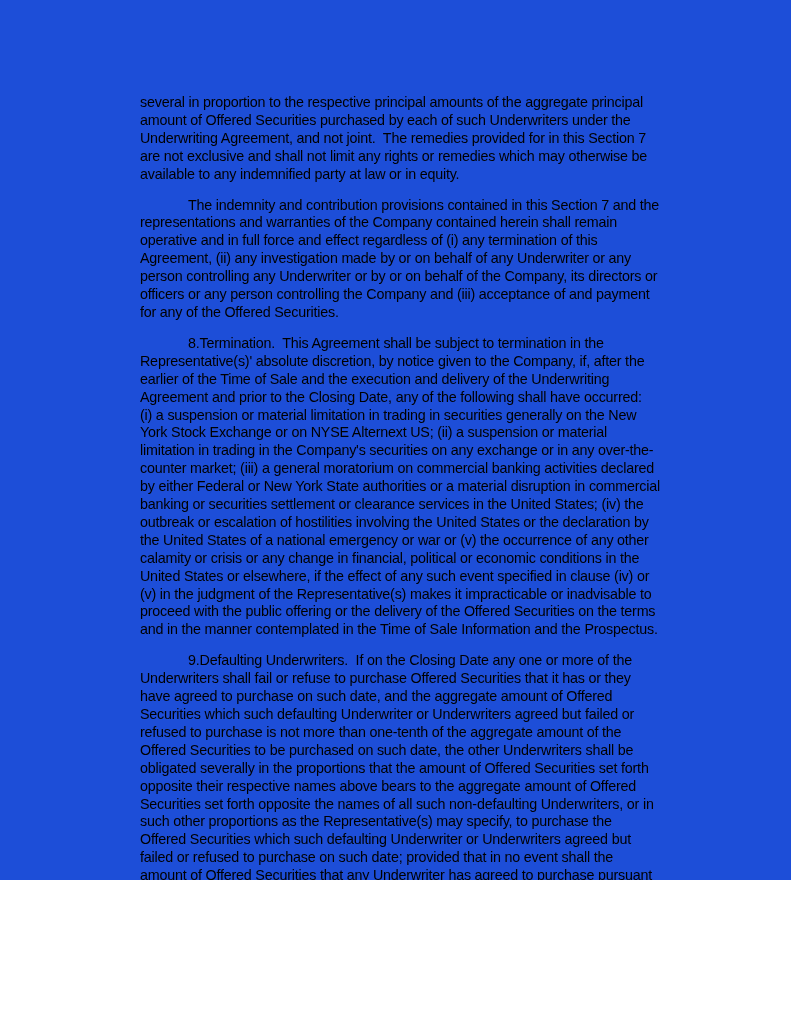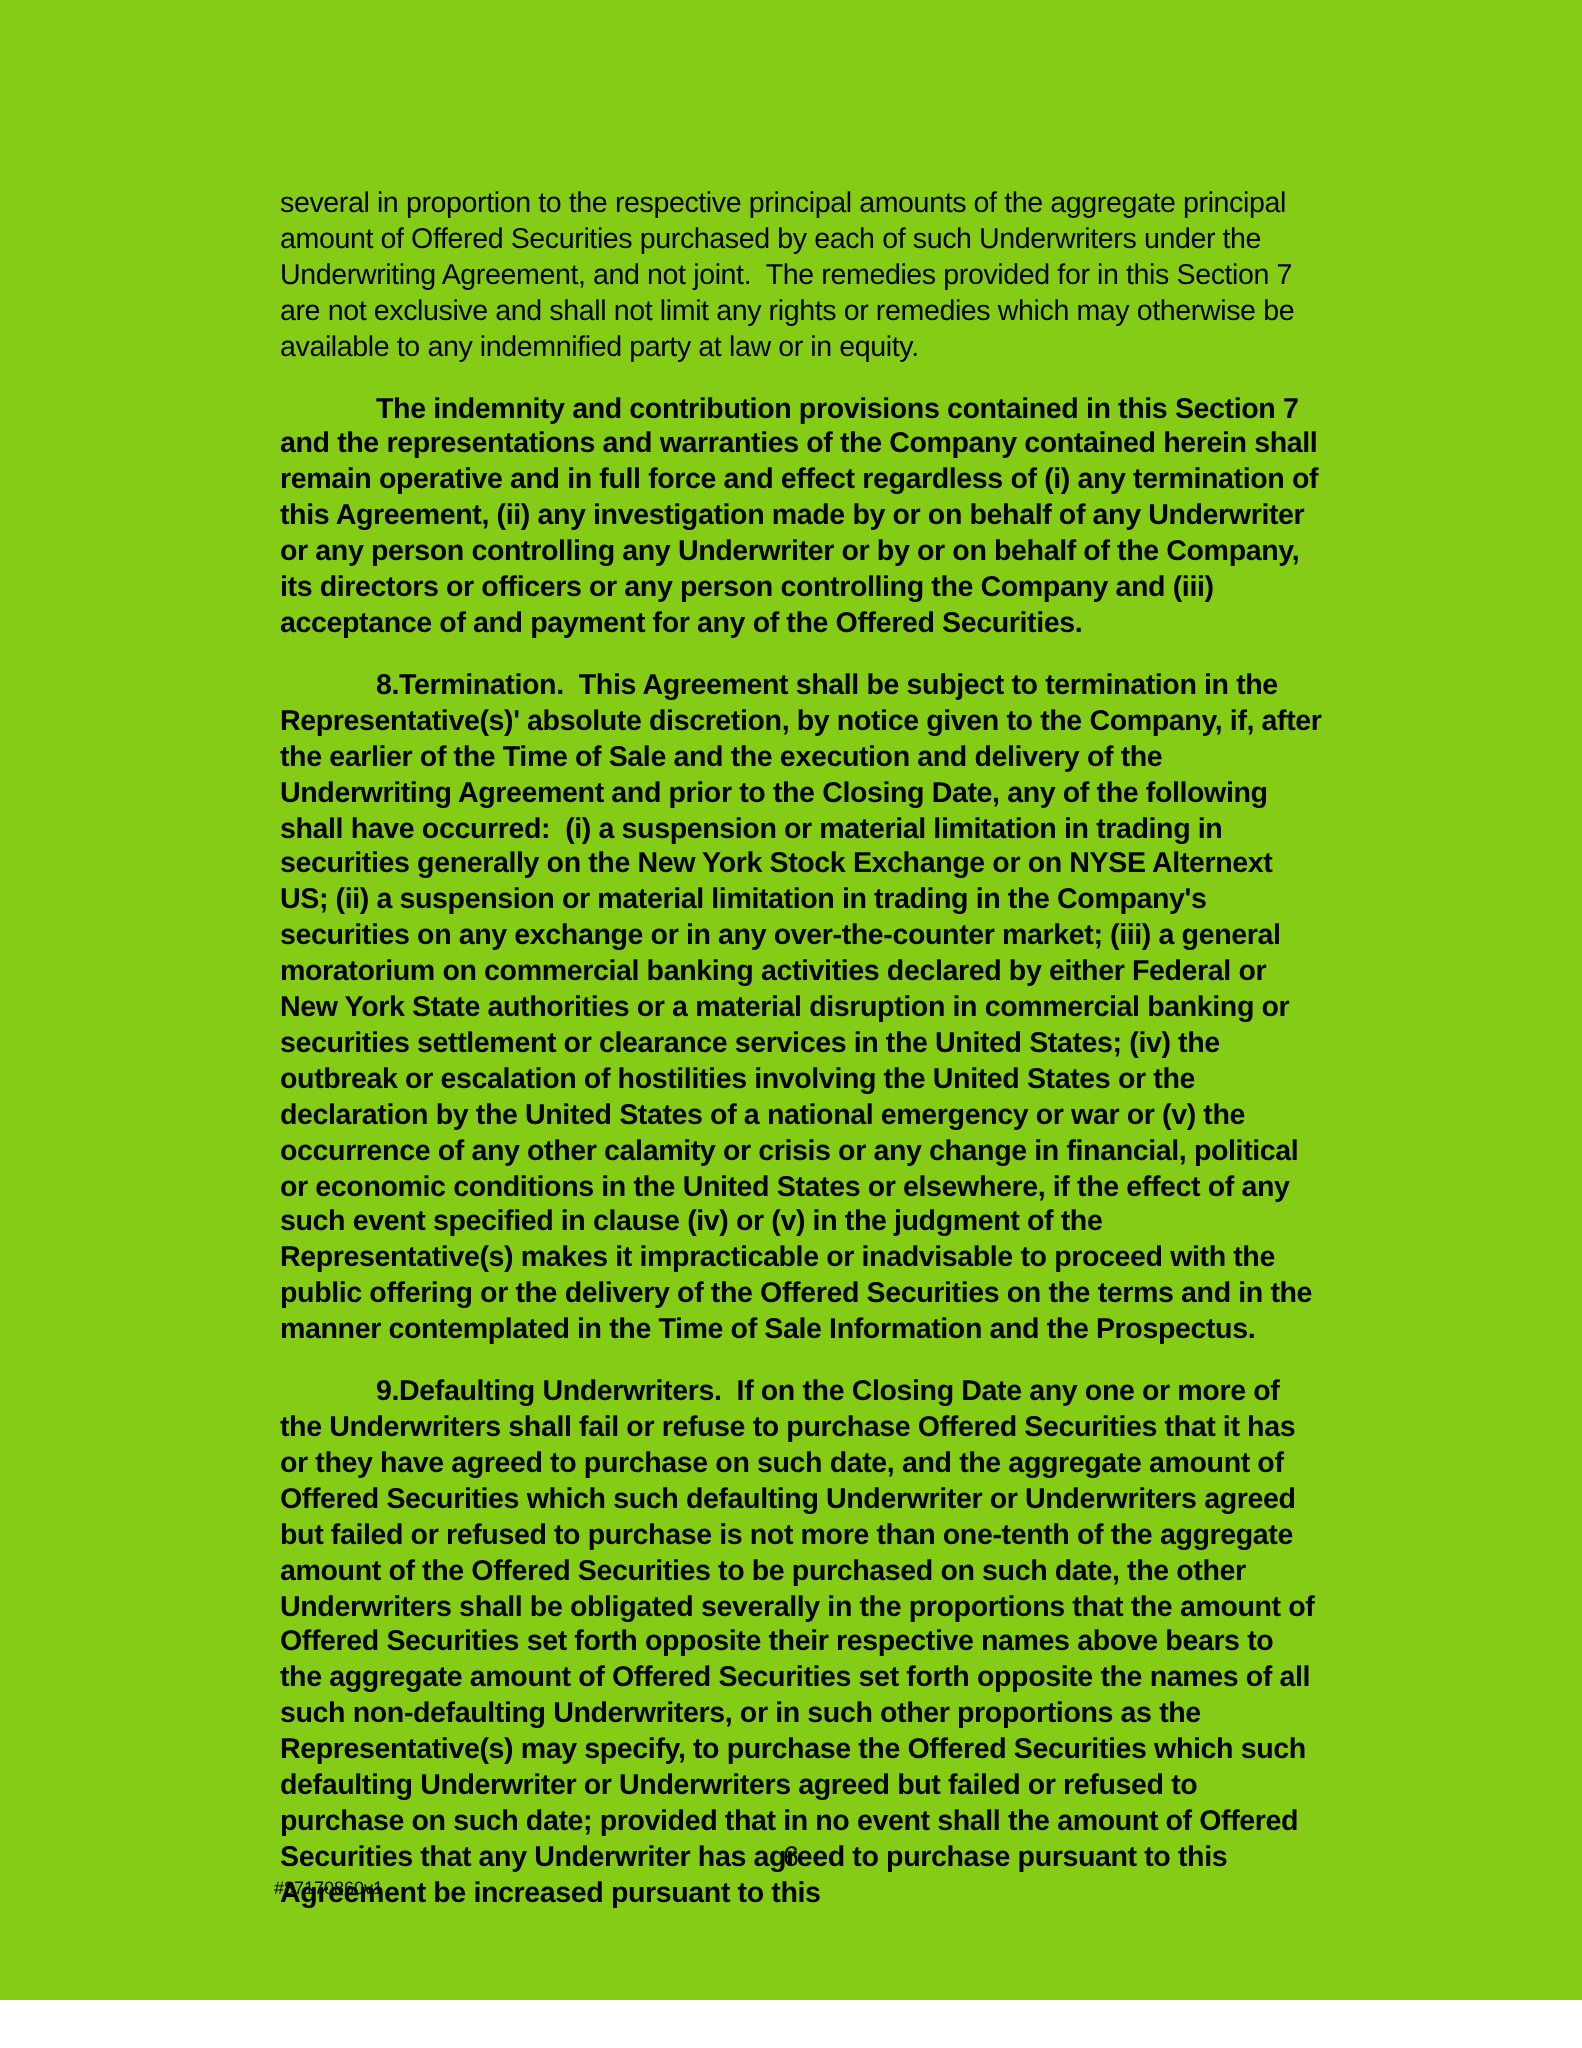--- a/index.html
+++ b/index.html
@@ -10,8 +10,8 @@
   .page {
     position: relative;
     width: 791px;
-    height: 1000px;
-    background: #84cc16;
+    height: 880px;
+    background: #1d4ed8;
     overflow: hidden;
     font-family: "Liberation Sans", sans-serif;
     color: #000000;

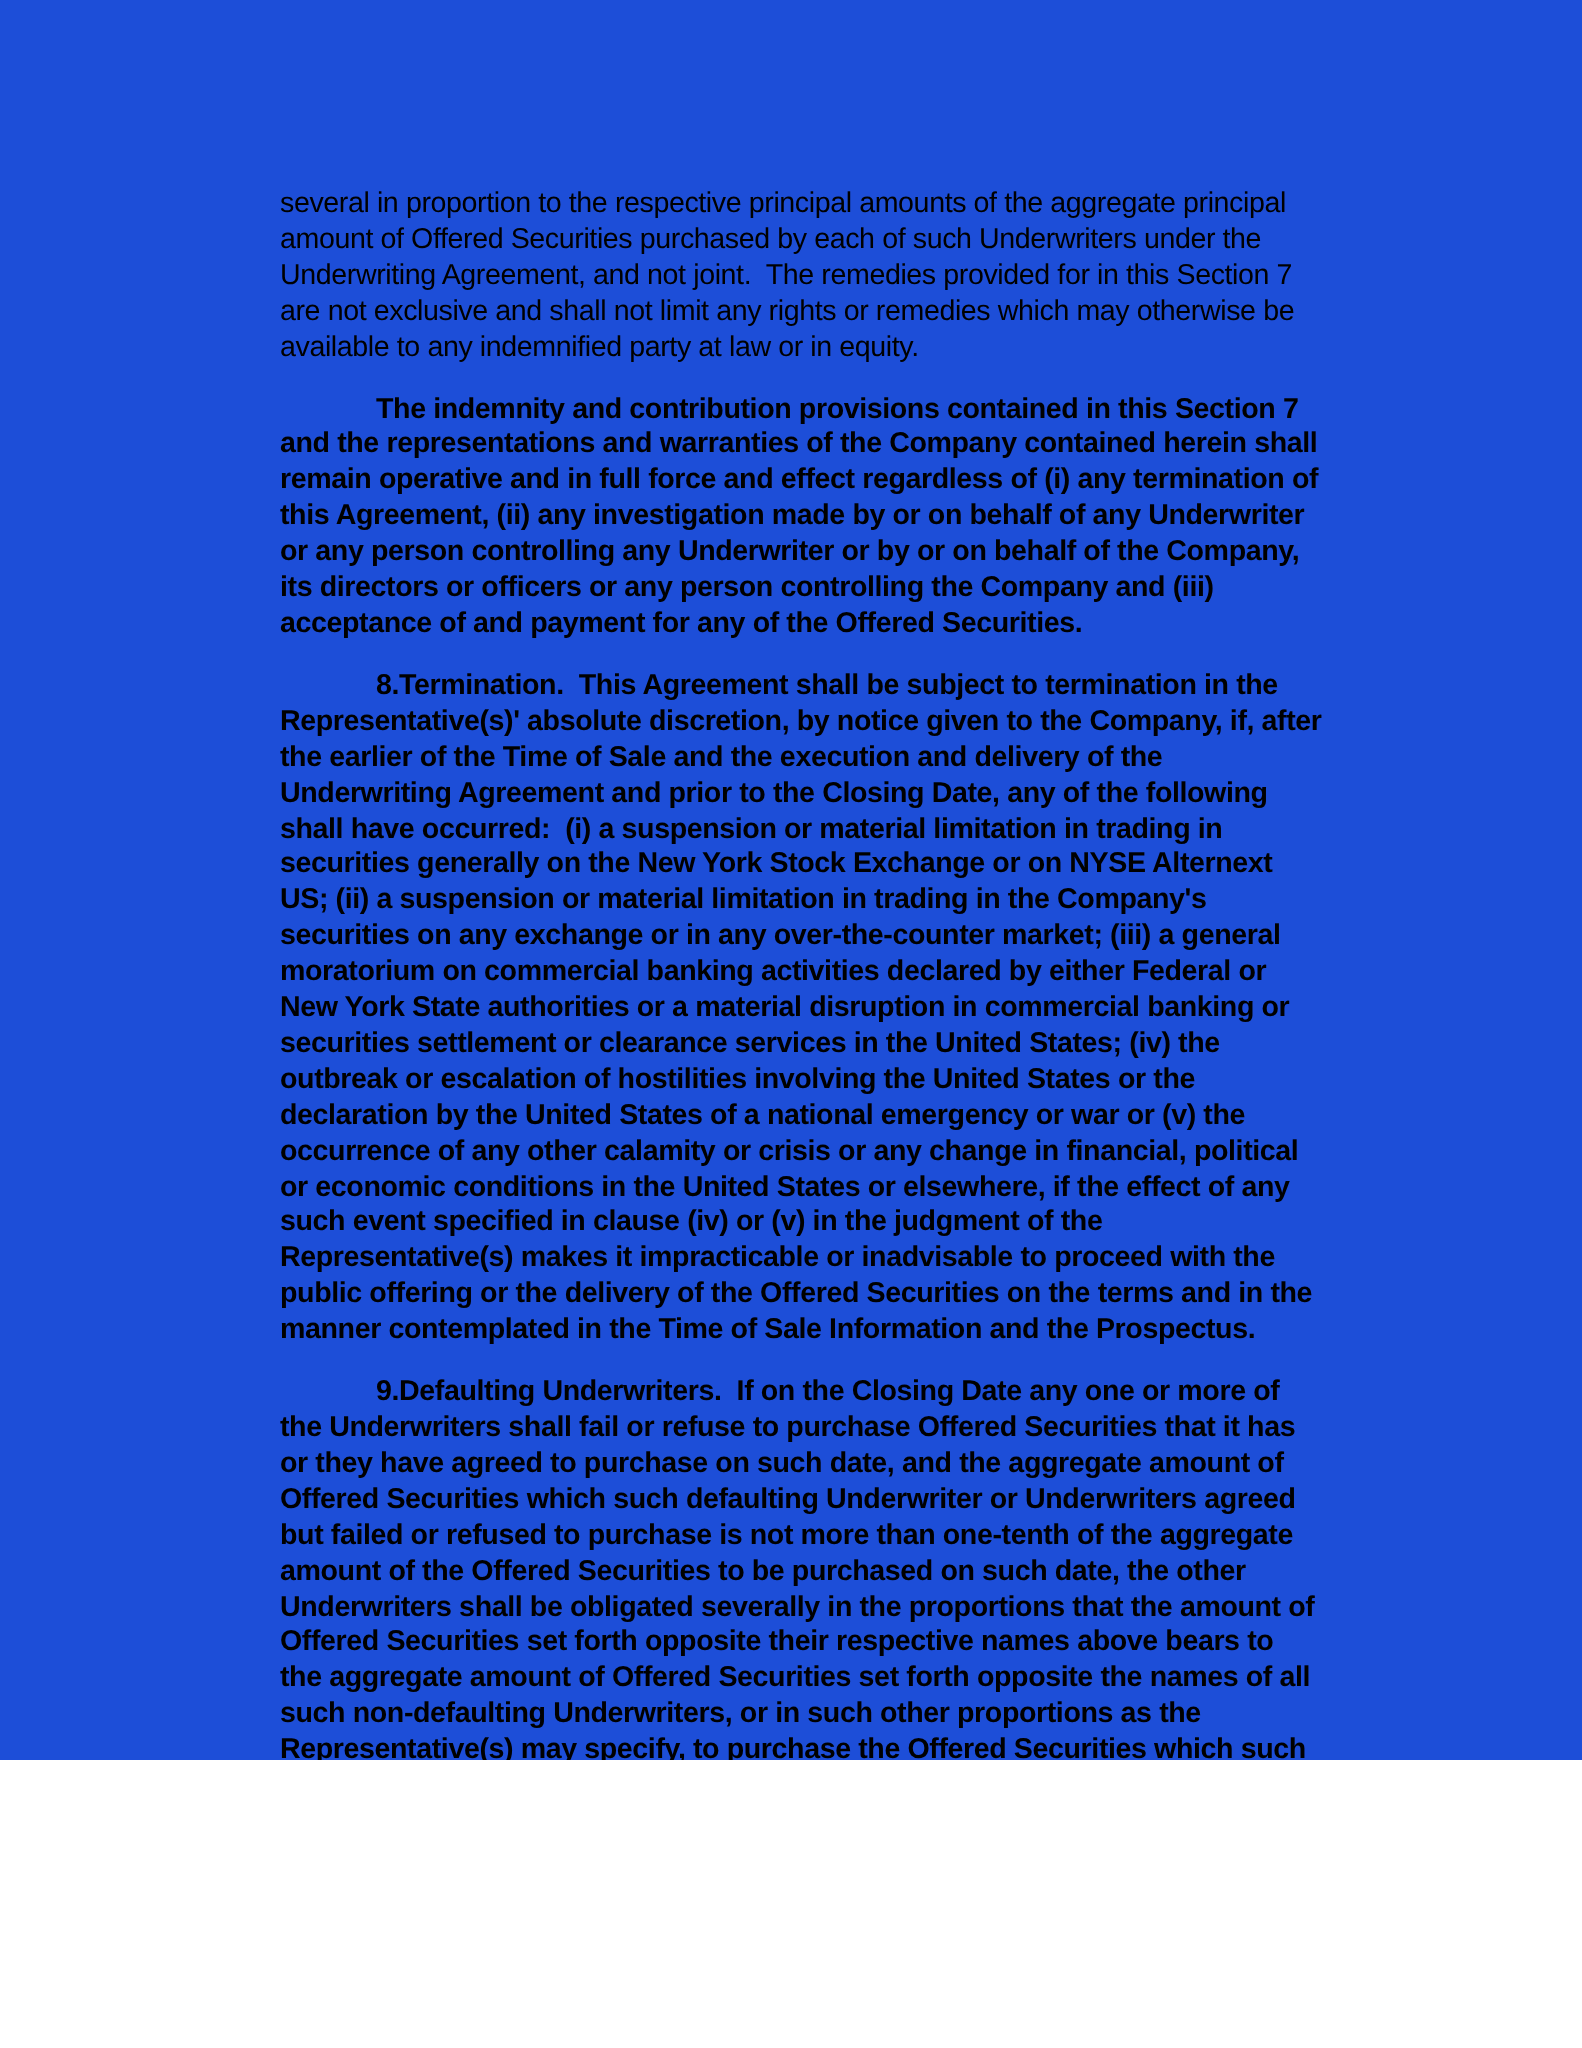--- a/index.html
+++ b/index.html
@@ -32,7 +32,6 @@
   }
   p.para.indent {
     text-indent: 48px;
-    font-weight: bold;
   }
   .page-number {
     position: absolute;

